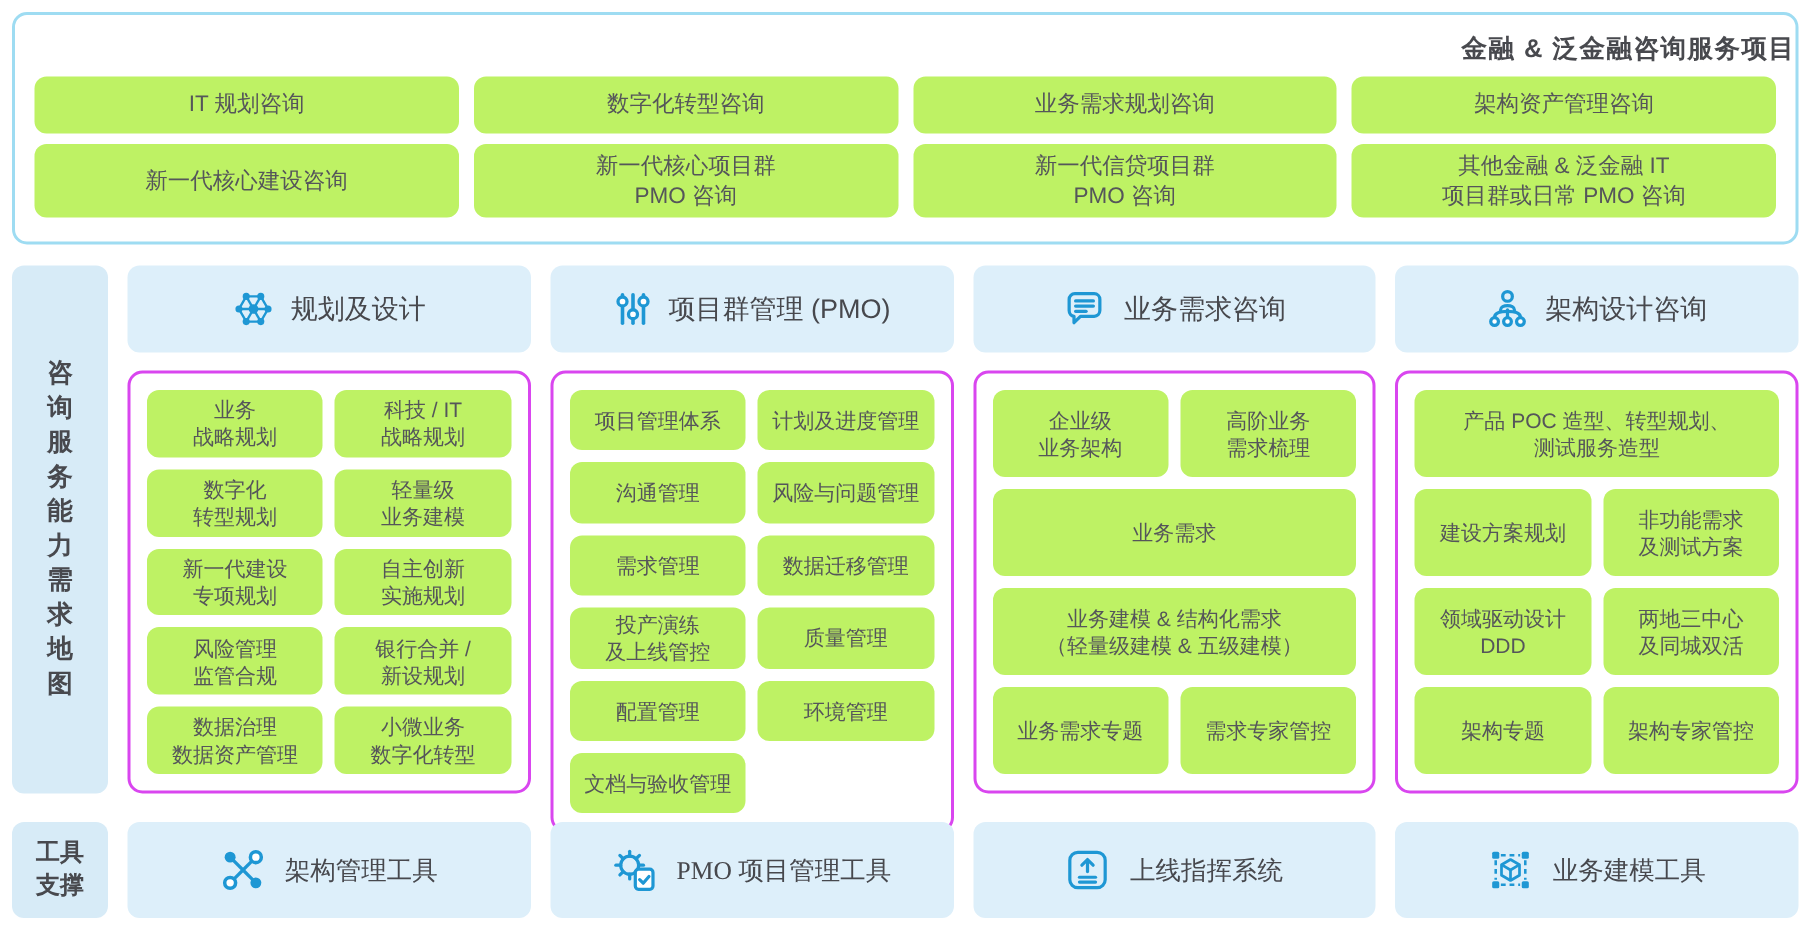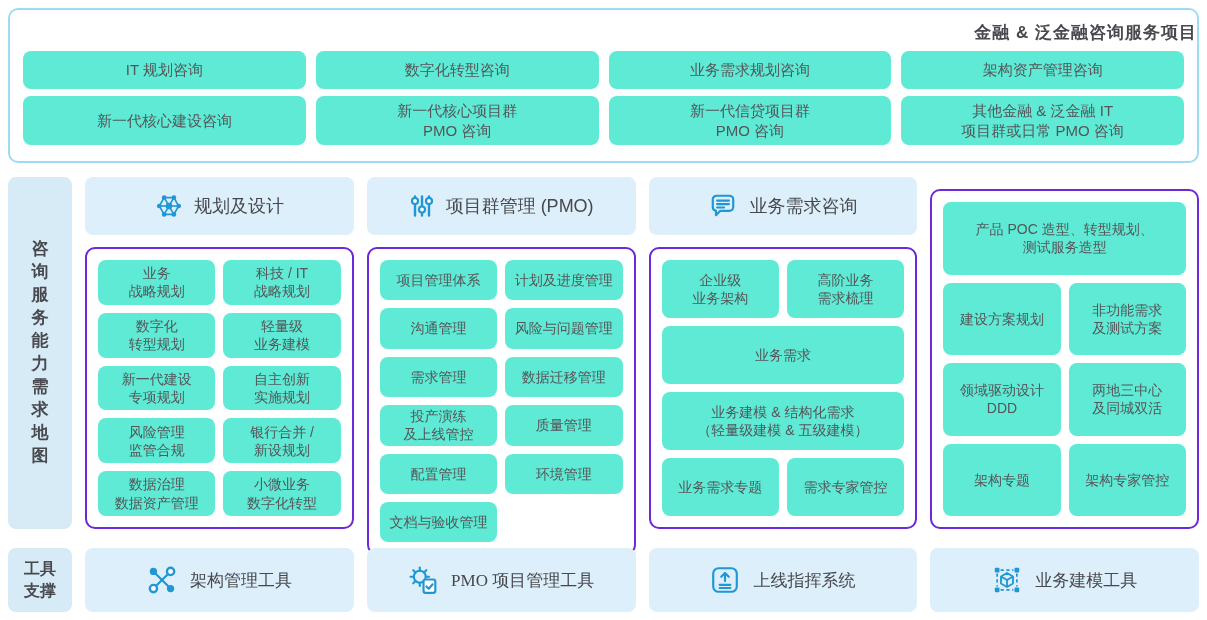--- a/index.html
+++ b/index.html
@@ -20,7 +20,7 @@
     display:grid;grid-template-columns:repeat(4,1fr);gap:8px 10px;margin:7px 13px 0;
   }
   .chip{
-    background:#5eead4;border-radius:8px;display:flex;flex-direction:column;
+    background:#bef264;border-radius:8px;display:flex;flex-direction:column;
     align-items:center;justify-content:center;text-align:center;color:#55565a;
   }
   .top-grid .chip{font-size:15px;line-height:1.3;}

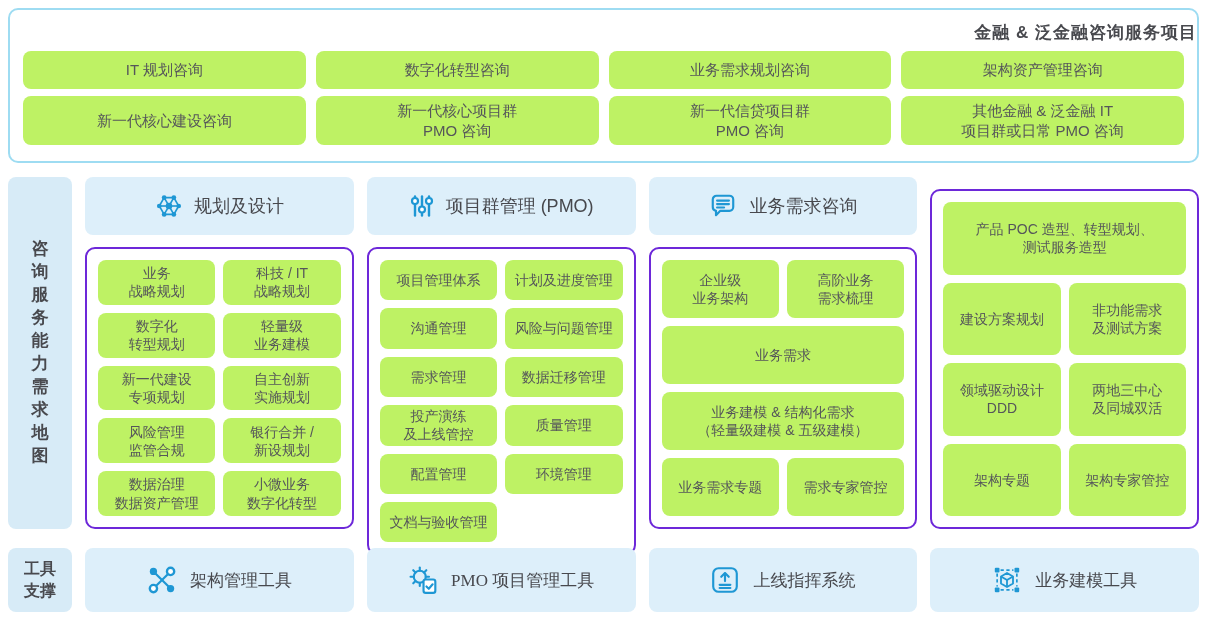--- a/index.html
+++ b/index.html
@@ -272,6 +272,23 @@
       </div>
     </div>
     <div class="col">
+      <div class="col-header">
+        <span class="icon-wrap">
+          <svg width="28" height="28" viewBox="0 0 26 26">
+            <g stroke="#1e97d4" stroke-width="2" fill="none" stroke-linecap="round">
+              <circle cx="13" cy="5.2" r="3"></circle>
+              <path d="M8.7,13.6 c0,-3.6 8.6,-3.6 8.6,0"></path>
+              <line x1="13" y1="13.6" x2="13" y2="18"></line>
+              <path d="M13,14.5 C7,14.5 5,16 5,18.2"></path>
+              <path d="M13,14.5 C19,14.5 21,16 21,18.2"></path>
+            </g>
+            <circle cx="5" cy="20.8" r="2.4" fill="#fff" stroke="#1e97d4" stroke-width="2"></circle>
+            <circle cx="13" cy="20.8" r="2.4" fill="#fff" stroke="#1e97d4" stroke-width="2"></circle>
+            <circle cx="21" cy="20.8" r="2.4" fill="#fff" stroke="#1e97d4" stroke-width="2"></circle>
+          </svg>
+        </span>
+        <span>架构设计咨询</span>
+      </div>
       <div class="col-body">
         <div class="chip span2">
           <div>产品 POC 造型、转型规划、</div>

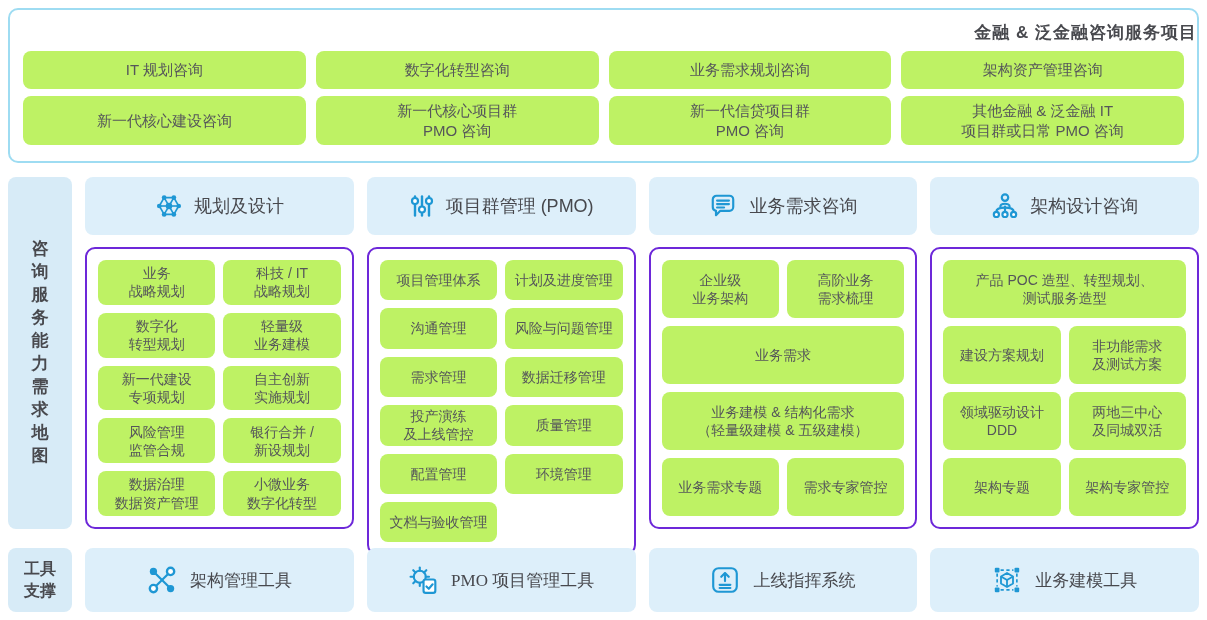--- a/index.html
+++ b/index.html
@@ -44,7 +44,7 @@
     font-size:18px;color:#47484d;
   }
   .col-body{
-    flex:1;margin-top:12px;border:2px solid #6d28d9;border-radius:10px;background:#fff;
+    flex:1;margin-top:12px;border:2px solid #d946ef;border-radius:10px;background:#fff;
     padding:11px;display:grid;grid-template-columns:1fr 1fr;gap:8px;box-sizing:border-box;
     grid-auto-rows:1fr;
   }

